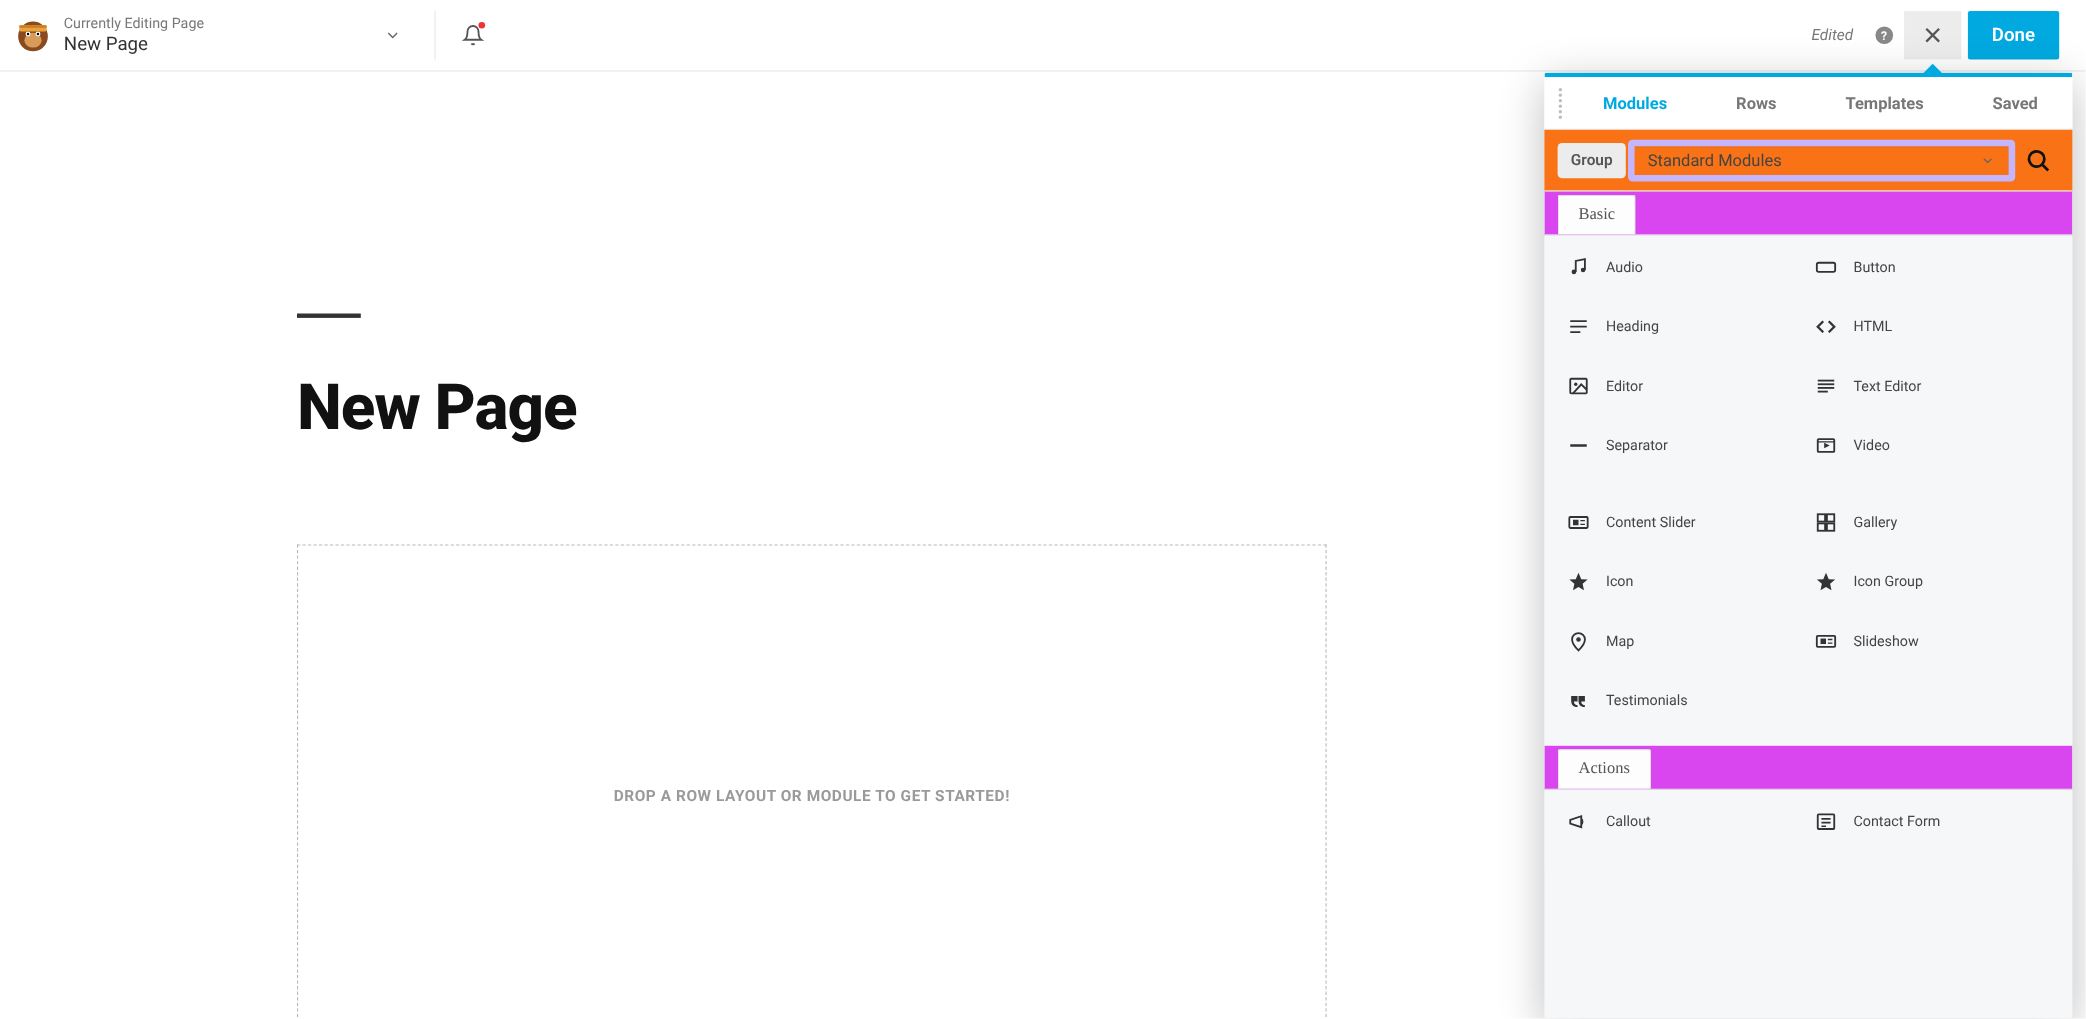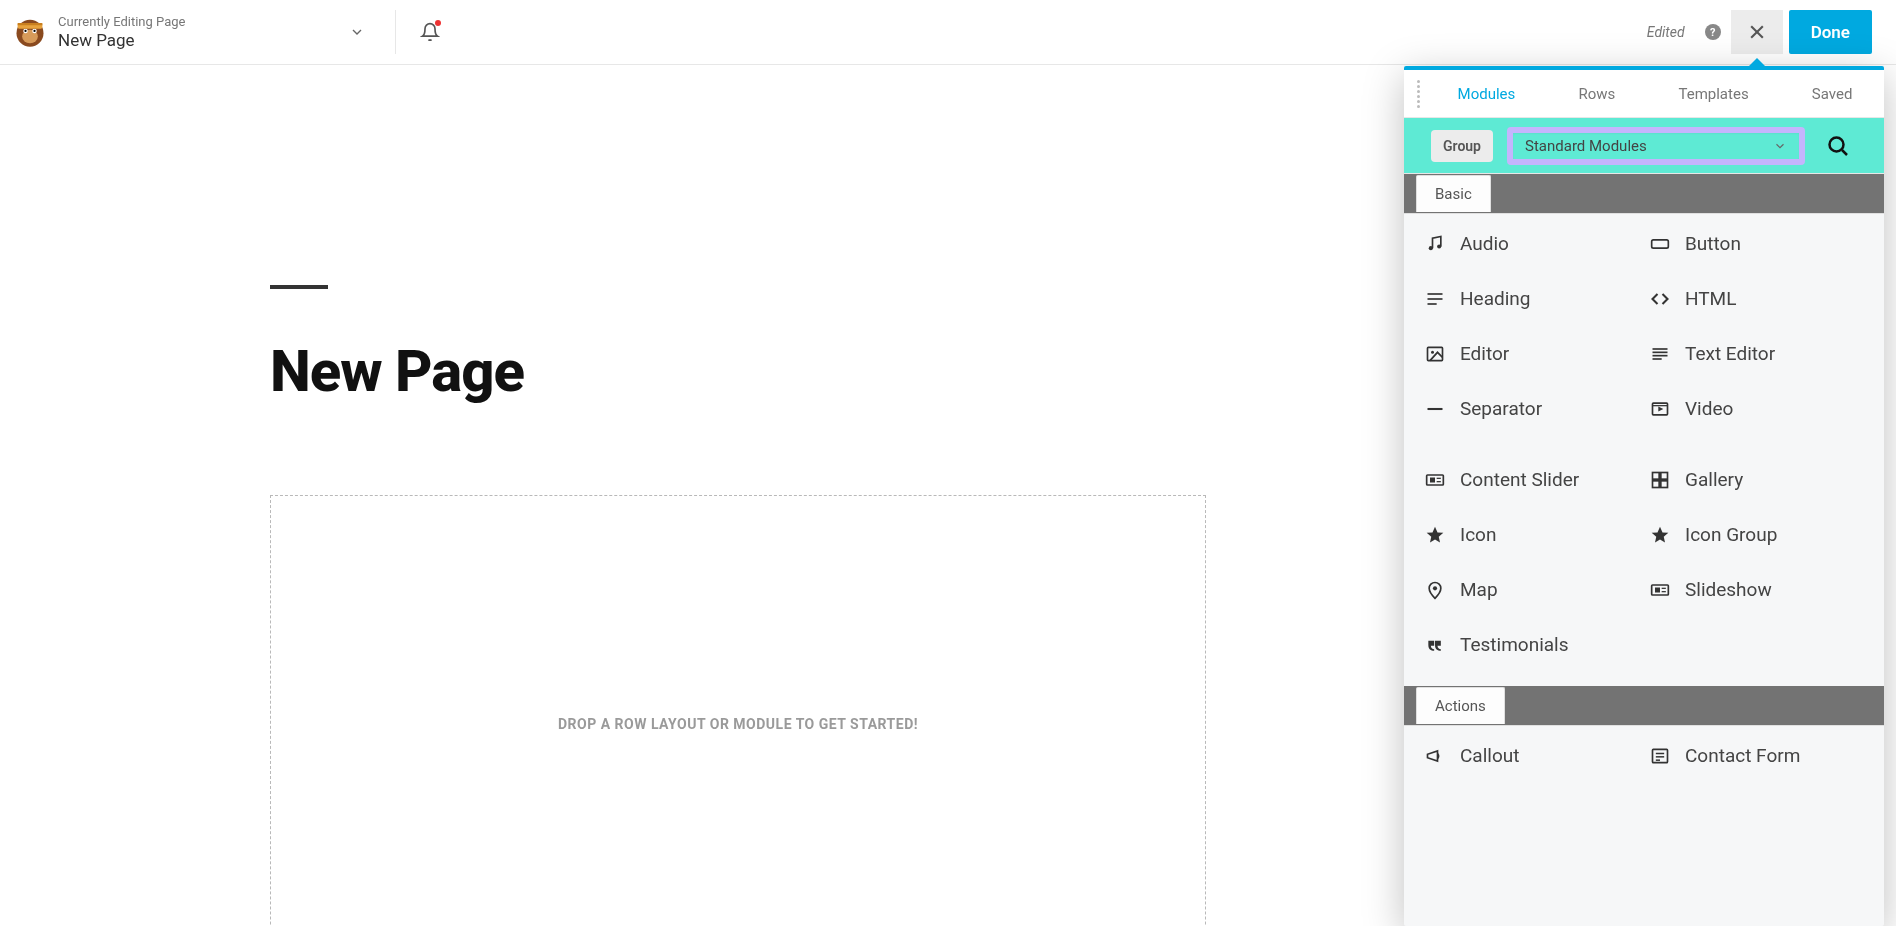--- a/index.html
+++ b/index.html
@@ -44,7 +44,7 @@
 .drag-handle { width:22px; display:flex; flex-direction:column; align-items:center; justify-content:center; gap:2px; height:100%; cursor:grab; padding-left:6px; }
 .drag-handle span { width:3px; height:3px; background:#bbb; border-radius:50%; display:block; }
 .tabs { display:flex; flex:1; justify-content:space-around; }
-.tab { font-size:15px; font-weight:400; color:#777; padding: 14px 12px; cursor:pointer; }
+.tab { font-size:15px; font-weight:700; color:#777; padding: 14px 12px; cursor:pointer; }
 .tab.active { color:#00a9e0; }
 
 .panel-filter { display:flex; align-items:center; height:56px; background:#5eead4; border-bottom:1px solid #e7e7e7; padding:0 27px; gap:14px; }

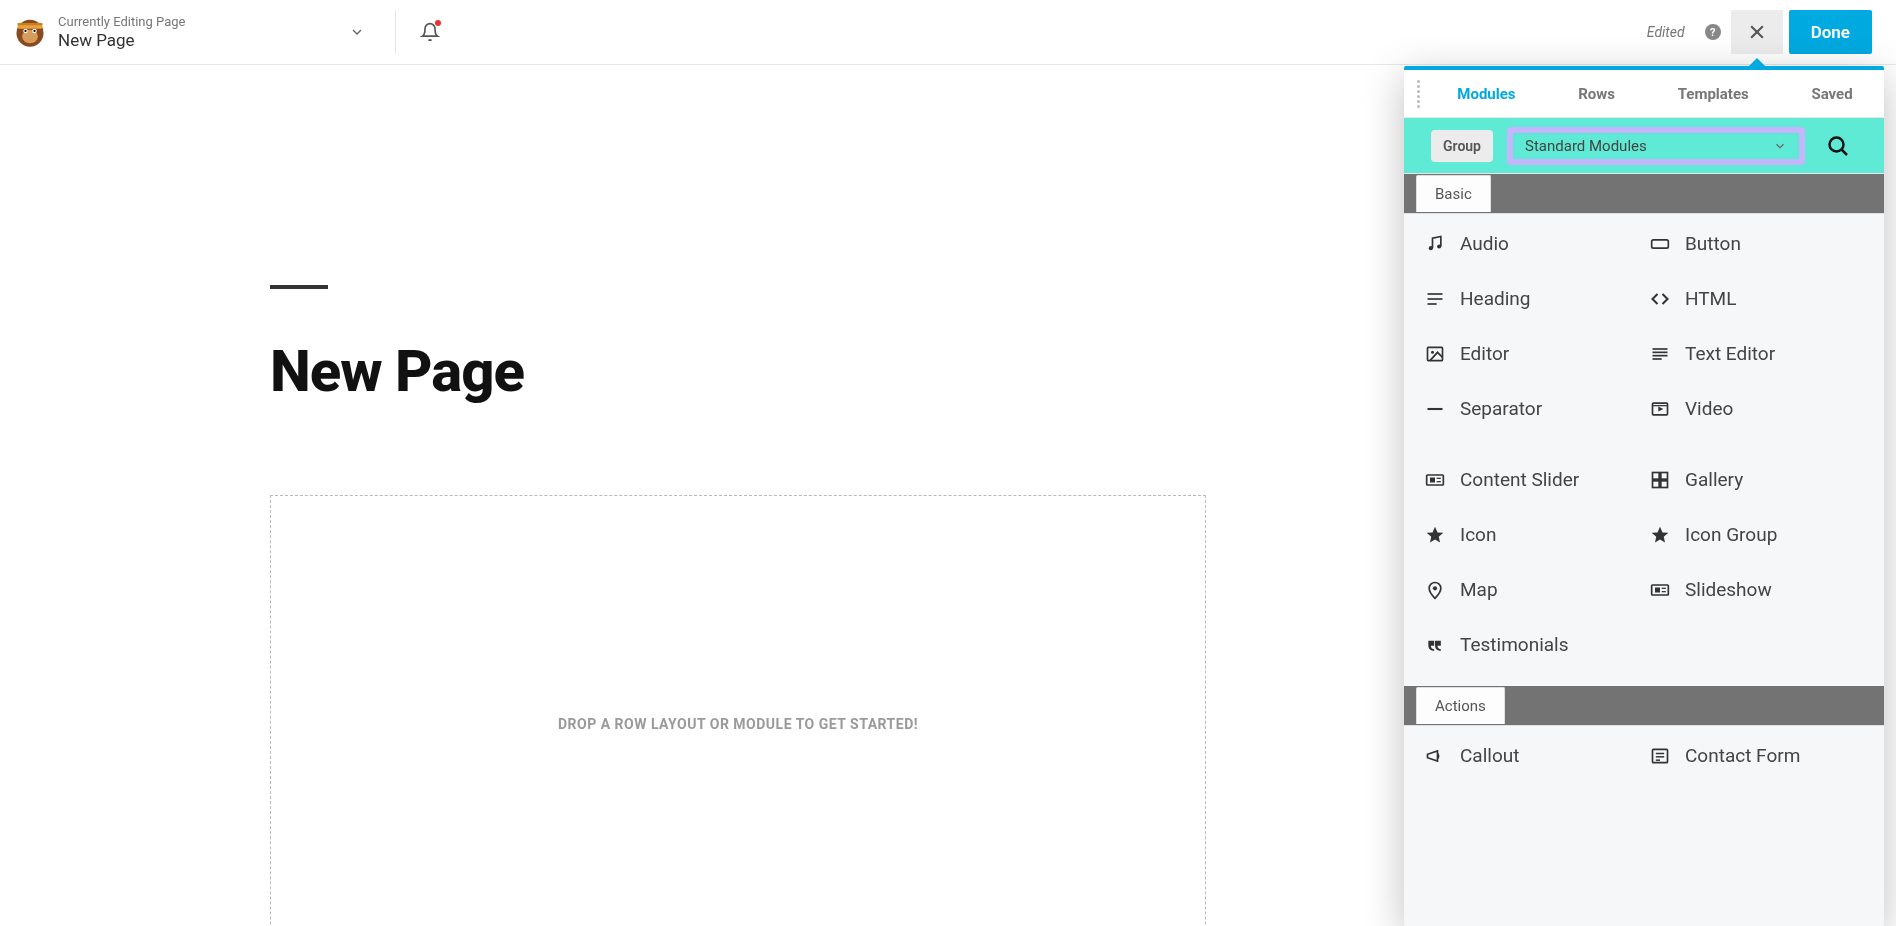--- a/index.html
+++ b/index.html
@@ -47,7 +47,7 @@
 .tab { font-size:15px; font-weight:700; color:#777; padding: 14px 12px; cursor:pointer; }
 .tab.active { color:#00a9e0; }
 
-.panel-filter { display:flex; align-items:center; height:56px; background:#5eead4; border-bottom:1px solid #e7e7e7; padding:0 27px; gap:14px; }
+.panel-filter { display:flex; align-items:center; height:56px; background:#f97316; border-bottom:1px solid #e7e7e7; padding:0 12px; gap:2px; }
 .group-chip { background:#ececec; color:#555; font-weight:600; font-size:14px; padding:8px 12px; border-radius:4px; }
 .select-wrap { flex:1; display:flex; align-items:center; justify-content:space-between; border:6px solid #c4b5fd; border-radius:4px; height:38px; padding:0 12px; cursor:pointer; font-size:15px; color:#444; box-shadow:0 1px 2px rgba(0,0,0,0.04) inset; }
 .select-wrap svg { width:14px; height:14px; color:#666; }

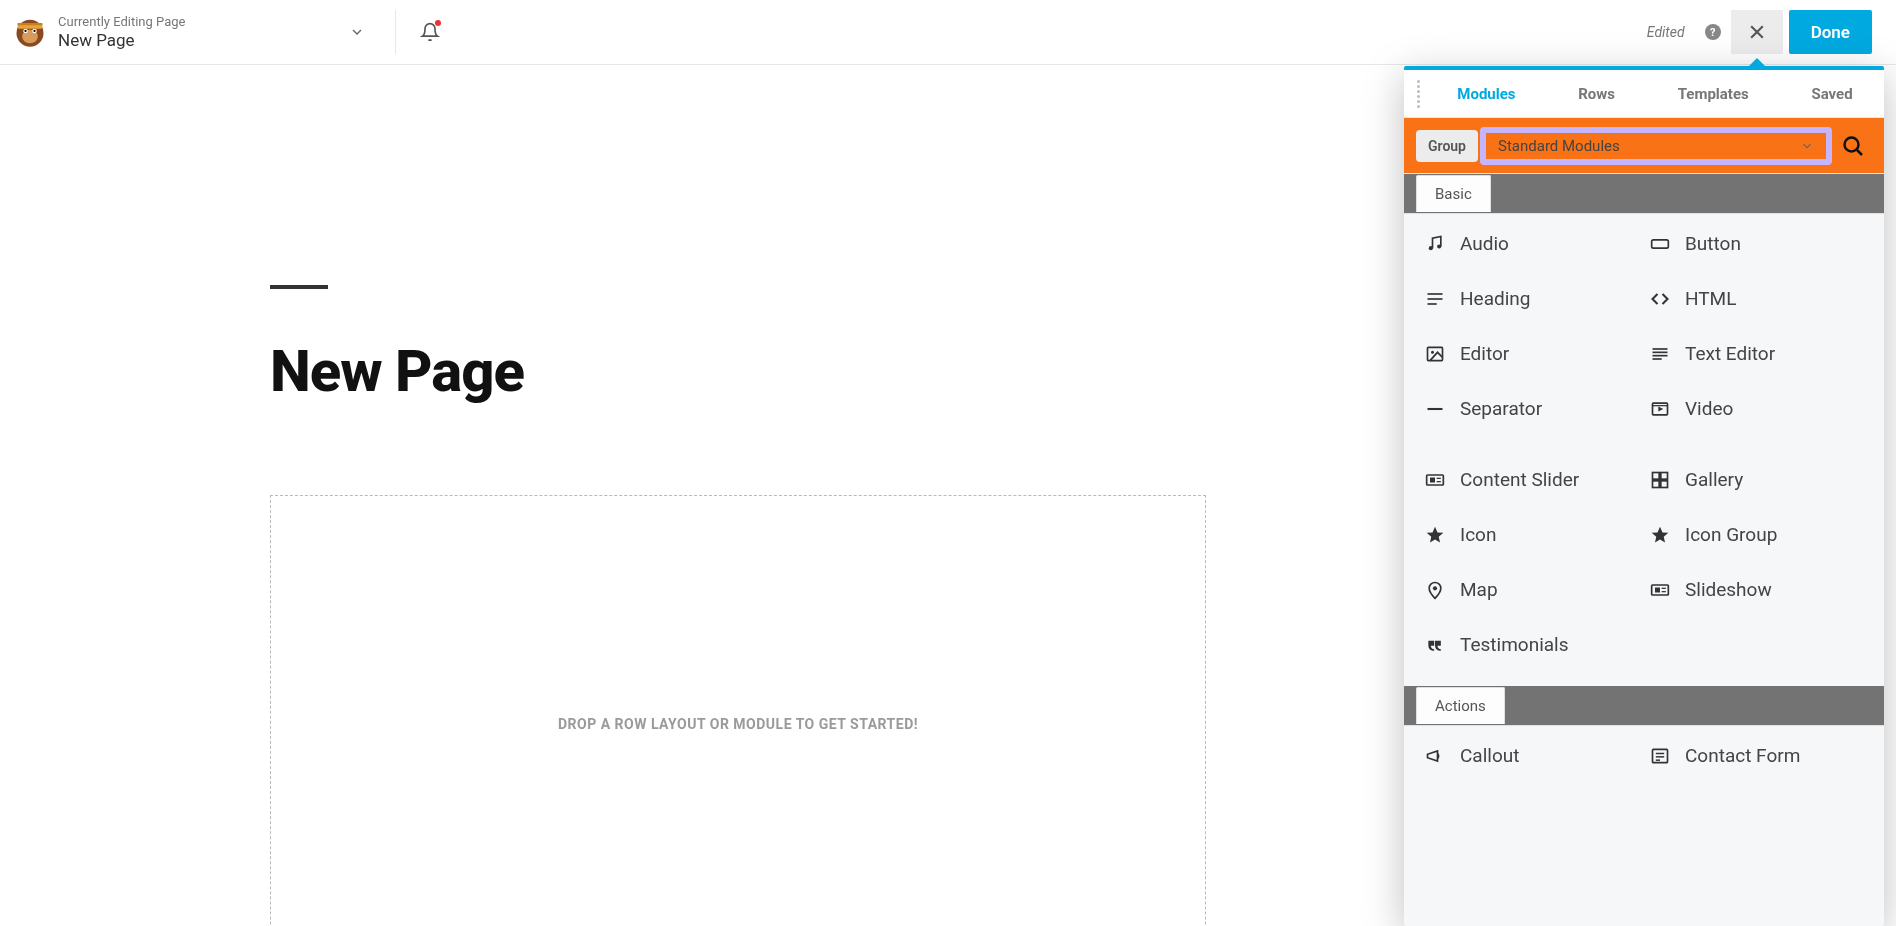--- a/index.html
+++ b/index.html
@@ -59,7 +59,7 @@
 .panel-body::-webkit-scrollbar-thumb { background:#bdbdbd; border-radius:5px; }
 .panel-body-inner { padding-bottom: 40px; }
 
-.section-header-row { background:#737373; height:40px; display:flex; align-items:flex-start; border-bottom:1px solid #e0e0e0; }
+.section-header-row { background:#d946ef; height:40px; display:flex; align-items:center; border-bottom:1px solid #e0e0e0;font-family:Liberation Serif, serif; }
 .section-tab { background:#fdfdfd; color:#555; font-size:15px; padding:9px 18px; border:1px solid #e0e0e0; border-bottom:none; margin-left:12px; border-radius:2px 2px 0 0; position:relative; top:1px; }
 
 .module-grid { display:grid; grid-template-columns: 1fr 1fr; padding: 18px 20px 30px 20px; row-gap: 32px; column-gap: 10px; background:#f6f7f8; }

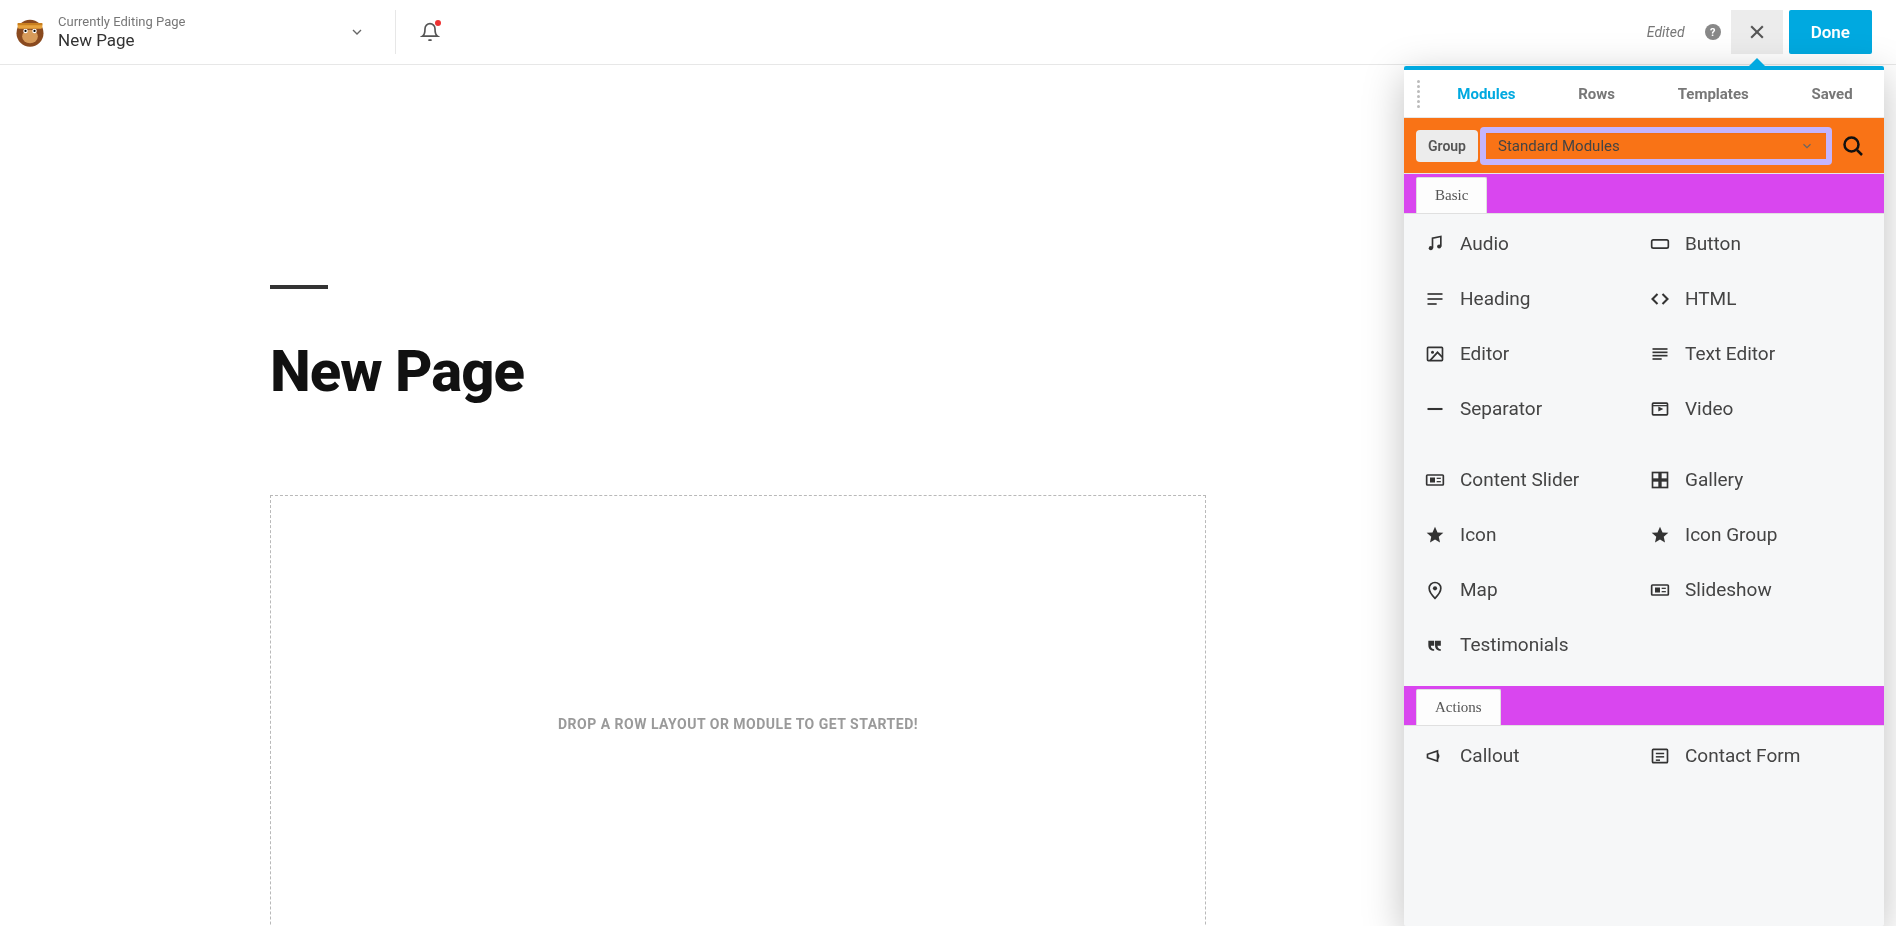--- a/index.html
+++ b/index.html
@@ -63,7 +63,7 @@
 .section-tab { background:#fdfdfd; color:#555; font-size:15px; padding:9px 18px; border:1px solid #e0e0e0; border-bottom:none; margin-left:12px; border-radius:2px 2px 0 0; position:relative; top:1px; }
 
 .module-grid { display:grid; grid-template-columns: 1fr 1fr; padding: 18px 20px 30px 20px; row-gap: 32px; column-gap: 10px; background:#f6f7f8; }
-.module-item { display:flex; align-items:center; gap:14px; cursor:grab; color:#444; font-size:19px; }
+.module-item { display:flex; align-items:center; gap:14px; cursor:grab; color:#444; font-size:13px; }
 .module-item .mi-icon { width:22px; height:22px; display:flex; align-items:center; justify-content:center; color:#333; }
 .module-item .mi-icon svg { width:20px; height:20px; }
 

